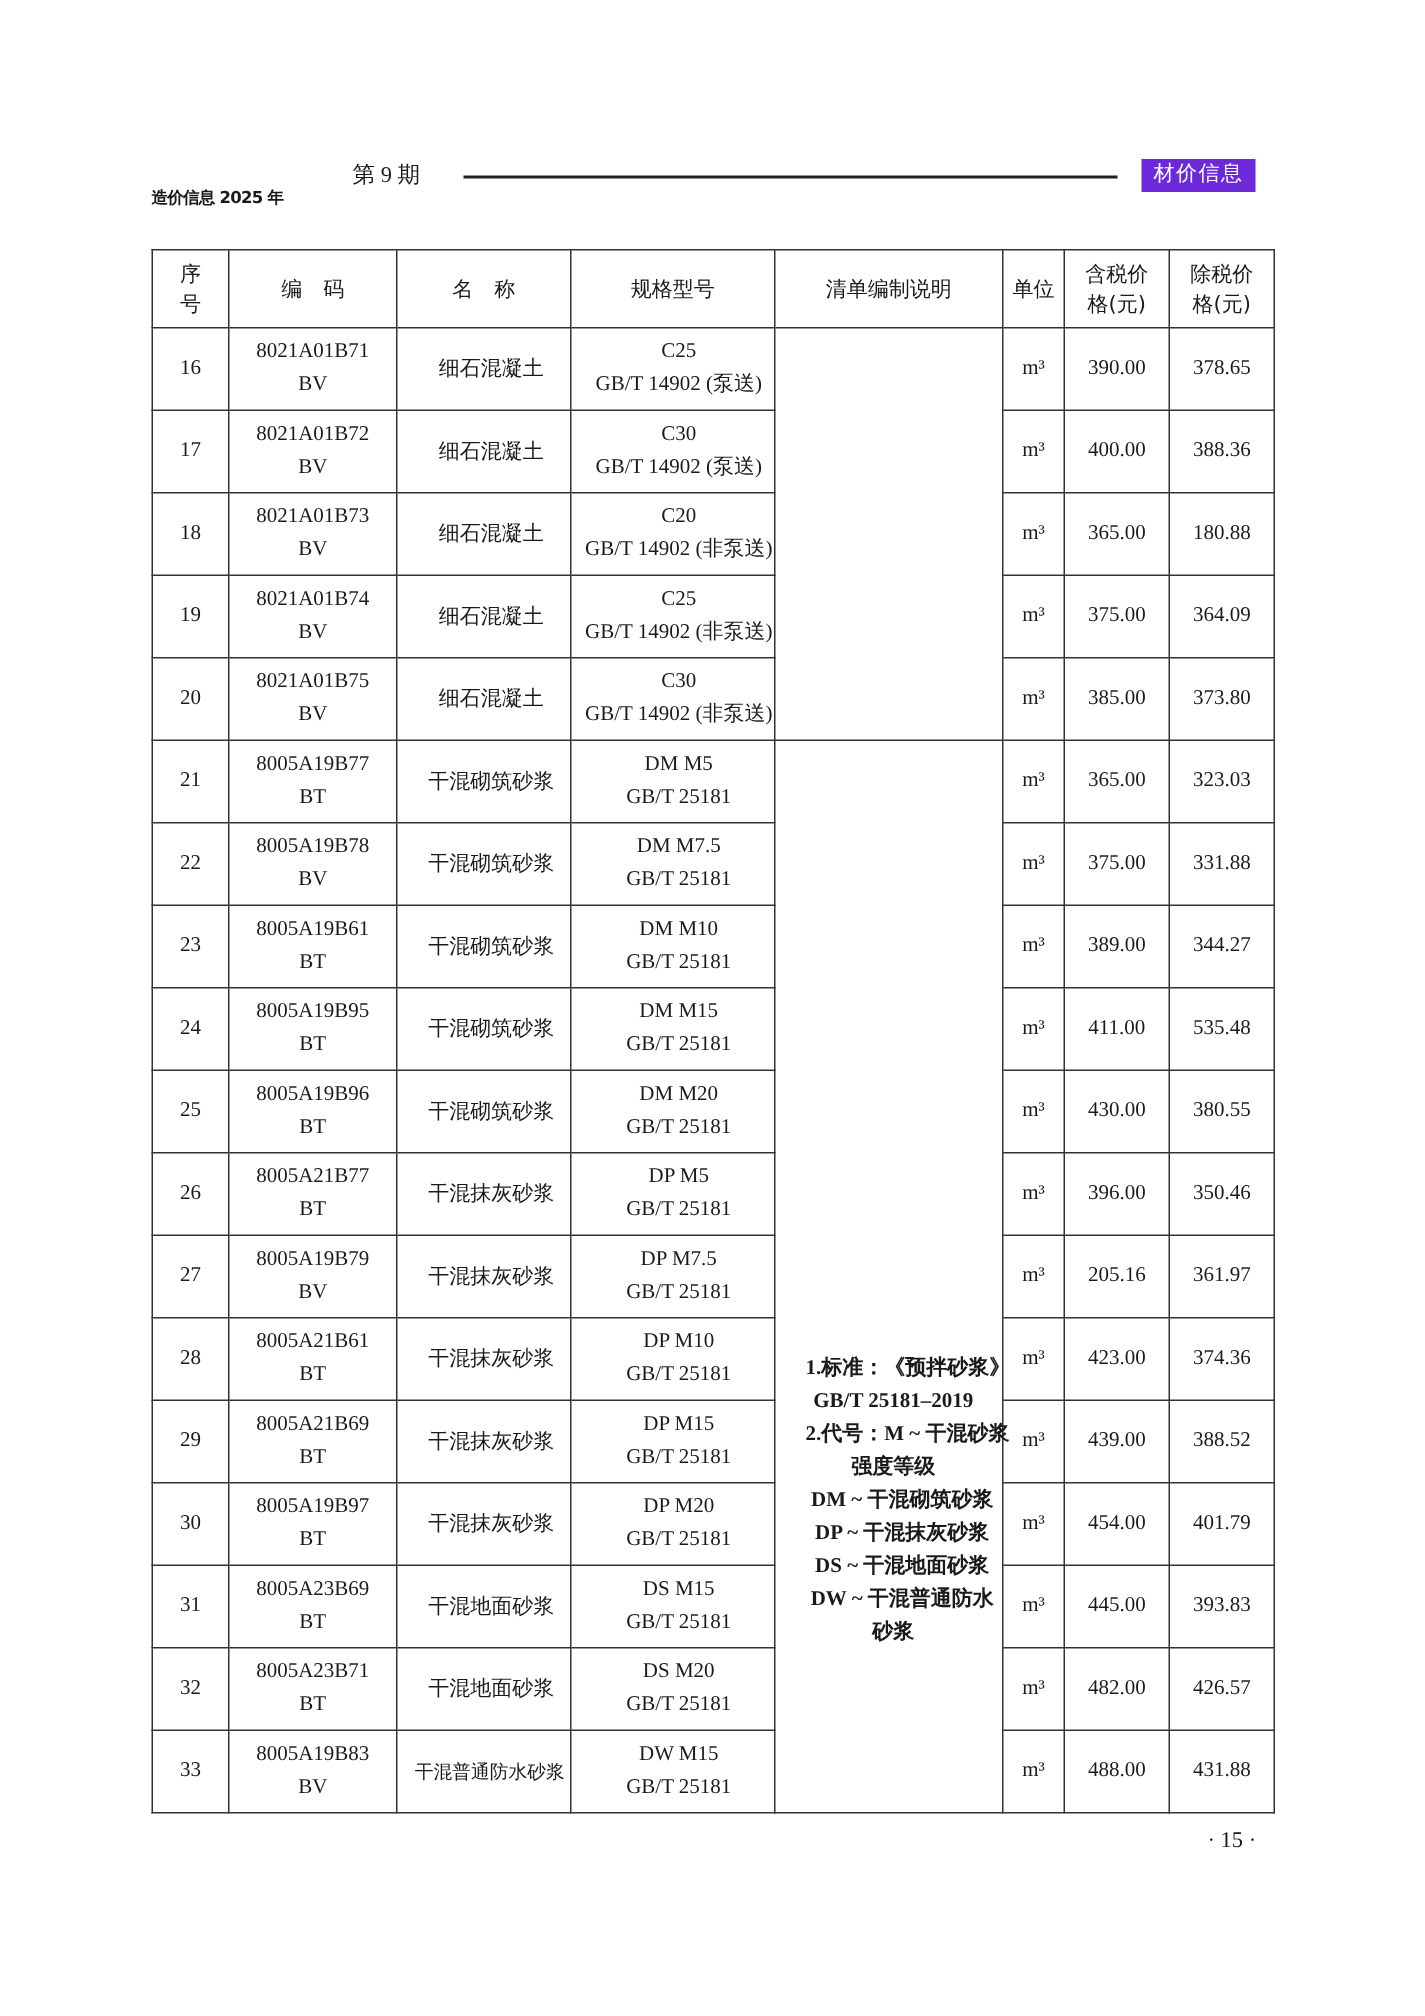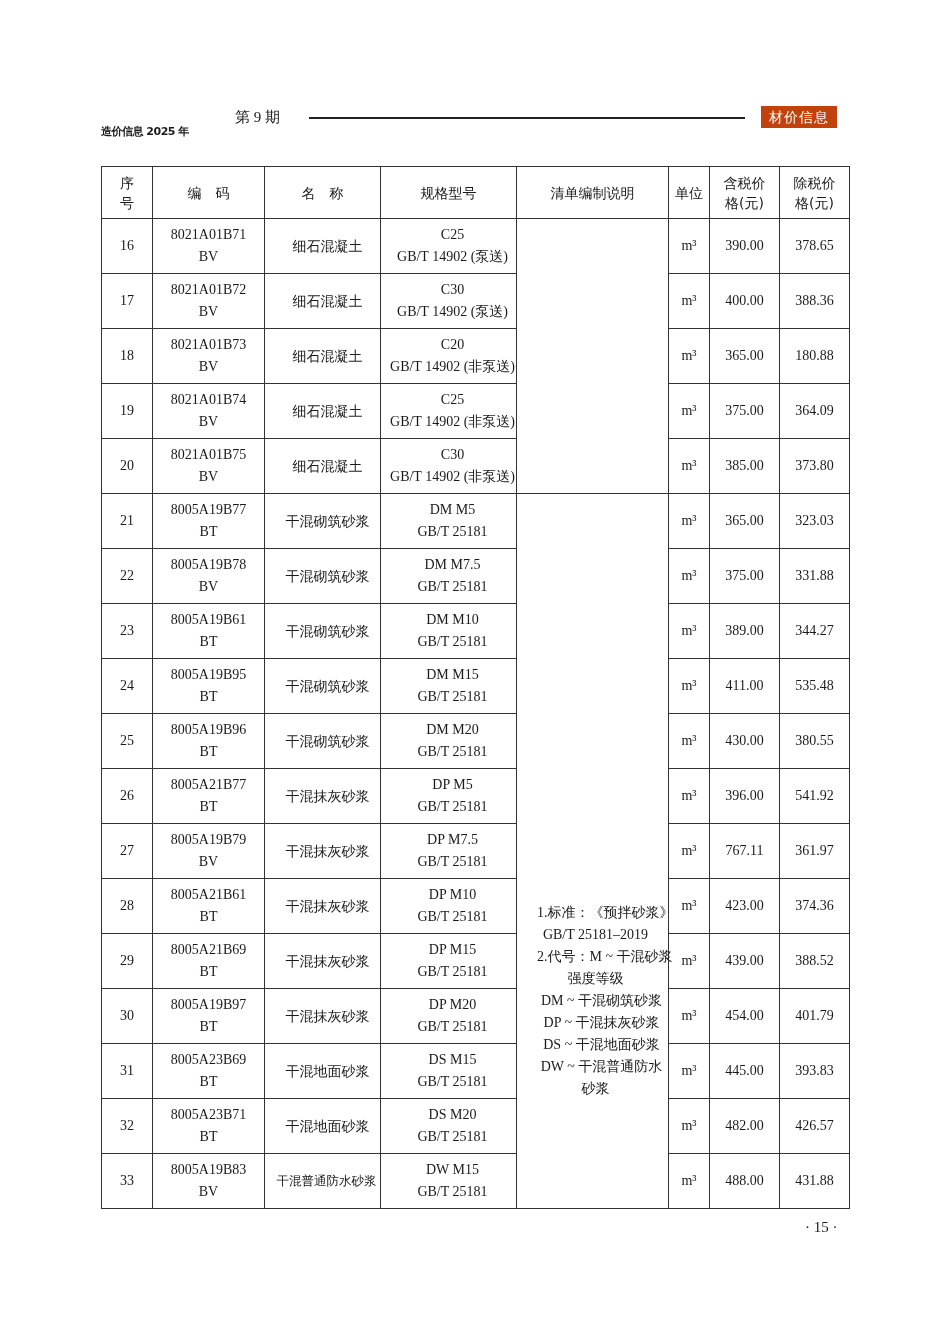--- a/index.html
+++ b/index.html
@@ -11,7 +11,7 @@
   .header-issue { position: absolute; left: 134px; top: 0; font-size: 15px; line-height: 26px; }
   .header-rule { position: absolute; left: 208px; right: 92px; top: 13px; height: 2px; background: #222; }
   .header-badge { position: absolute; right: 0; top: 2px; height: 22px; padding: 0 8px;
-                  background: #c2410c; color: #fff; font-family: Liberation Sans, sans-serif;
+                  background: #6d28d9; color: #fff; font-family: Liberation Serif, serif;
                   font-size: 14px; line-height: 22px; letter-spacing: 1px; }
   table.price { position: absolute; left: 101px; top: 166px; border-collapse: collapse;
                 table-layout: fixed; width: 748px; }

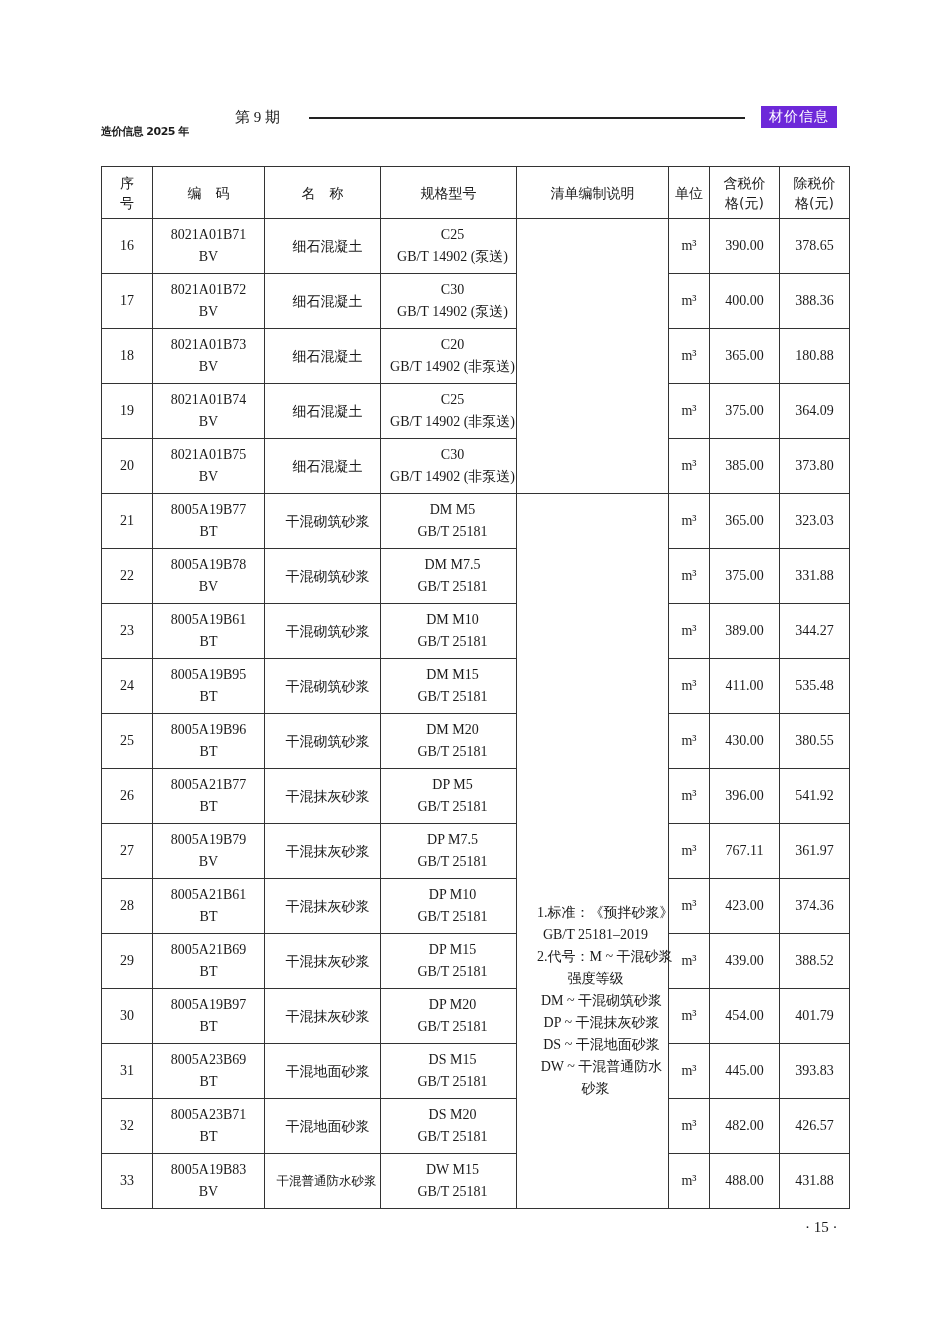--- a/index.html
+++ b/index.html
@@ -249,7 +249,7 @@
         </td>
         <td>m³</td>
         <td>396.00</td>
-        <td>541.92</td>
+        <td>350.46</td>
       </tr>
       <tr>
         <td>27</td>

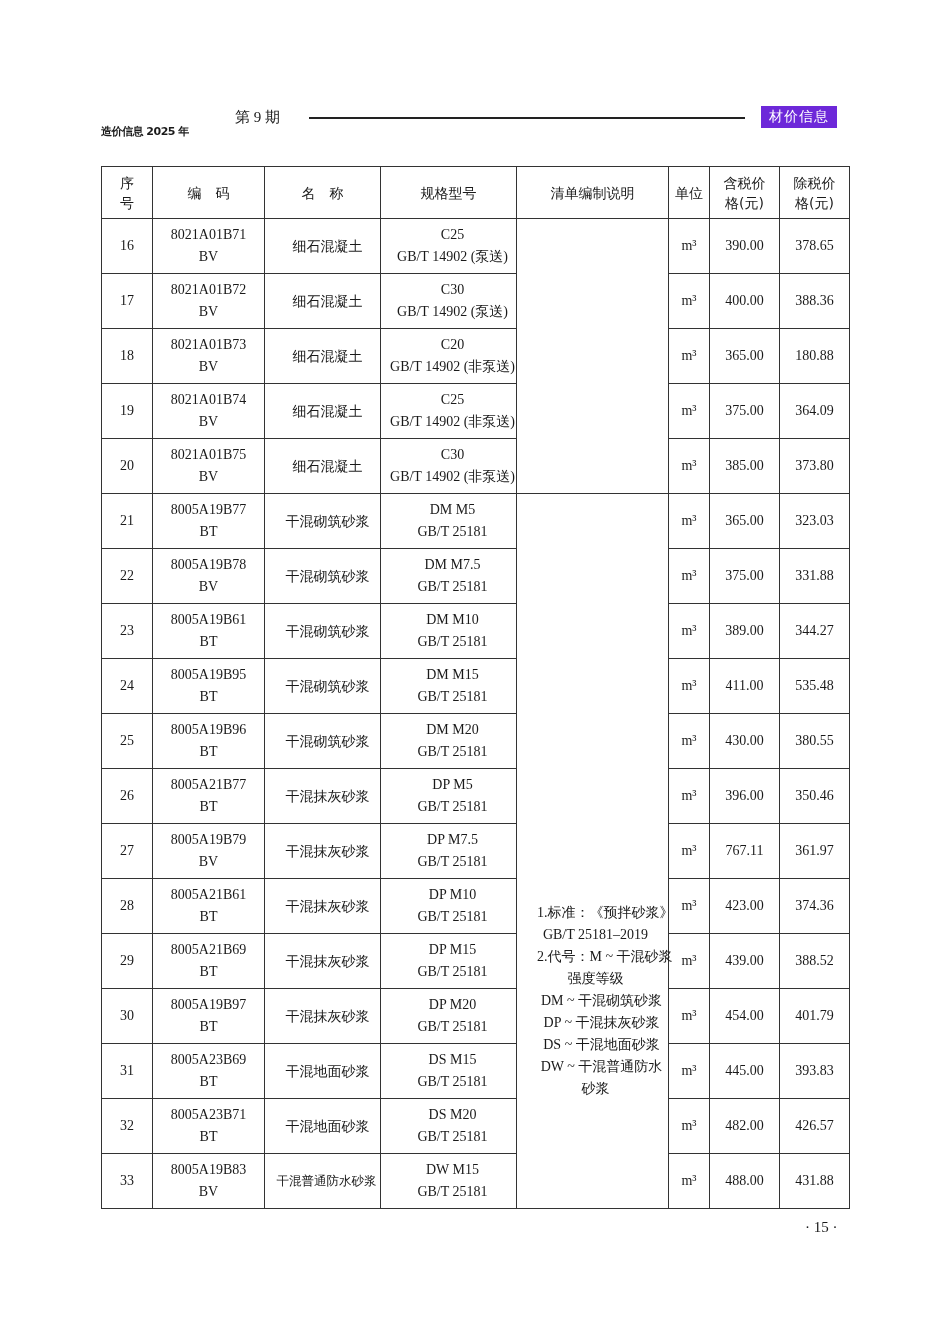--- a/index.html
+++ b/index.html
@@ -263,7 +263,7 @@
           <span class="block">GB/T 25181</span>
         </td>
         <td>m³</td>
-        <td>767.11</td>
+        <td>205.16</td>
         <td>361.97</td>
       </tr>
       <tr>

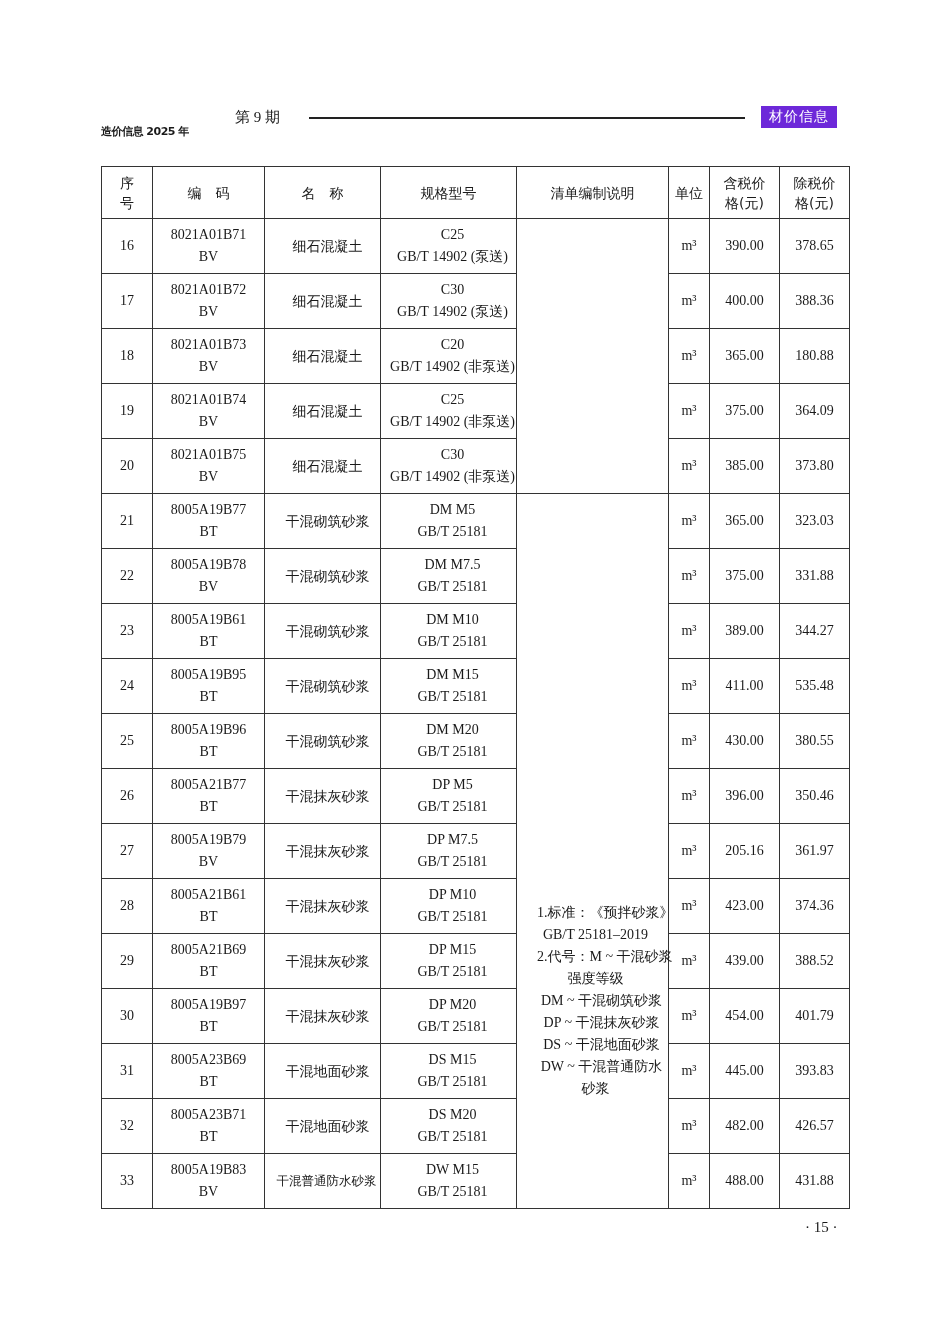--- a/index.html
+++ b/index.html
@@ -24,7 +24,7 @@
   td.name.small { font-size: 12.5px; padding-left: 8px !important; }
   td.spec { text-align: left; padding-left: 8px !important; font-size: 13.5px; margin-top: 35px; }
   td.note { text-align: left; padding: 0 2px 0 8px !important; vertical-align: middle; font-size: 13.5px; line-height: 22.5px; }
-  .note-line { display: block; white-space: nowrap; }
+  .note-line { display: block; white-space: nowrap; font-weight: bold; }
   .note-line.indent { padding-left: 12px; }
   .block { display: block; }
   .page-num { position: absolute; left: 805px; top: 1219px; font-size: 15px; }

